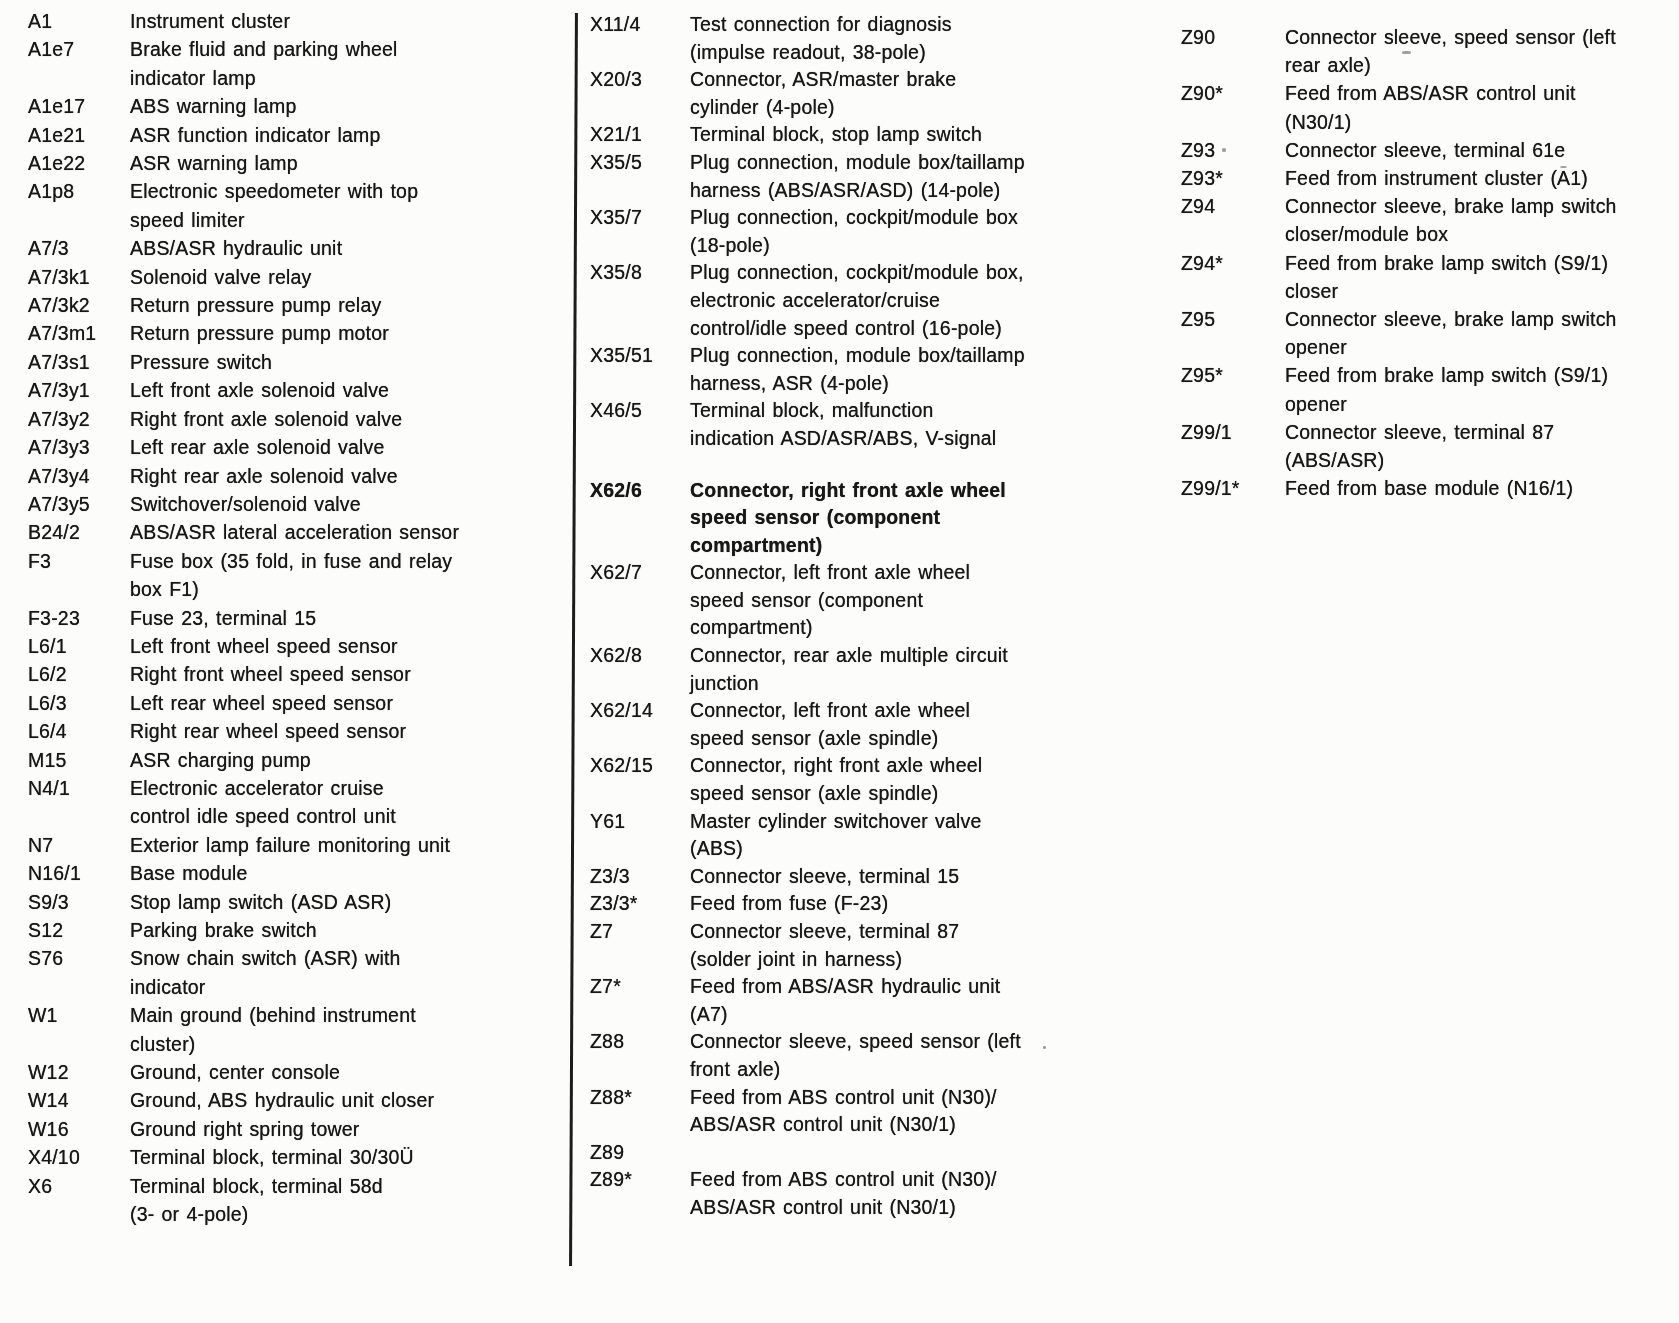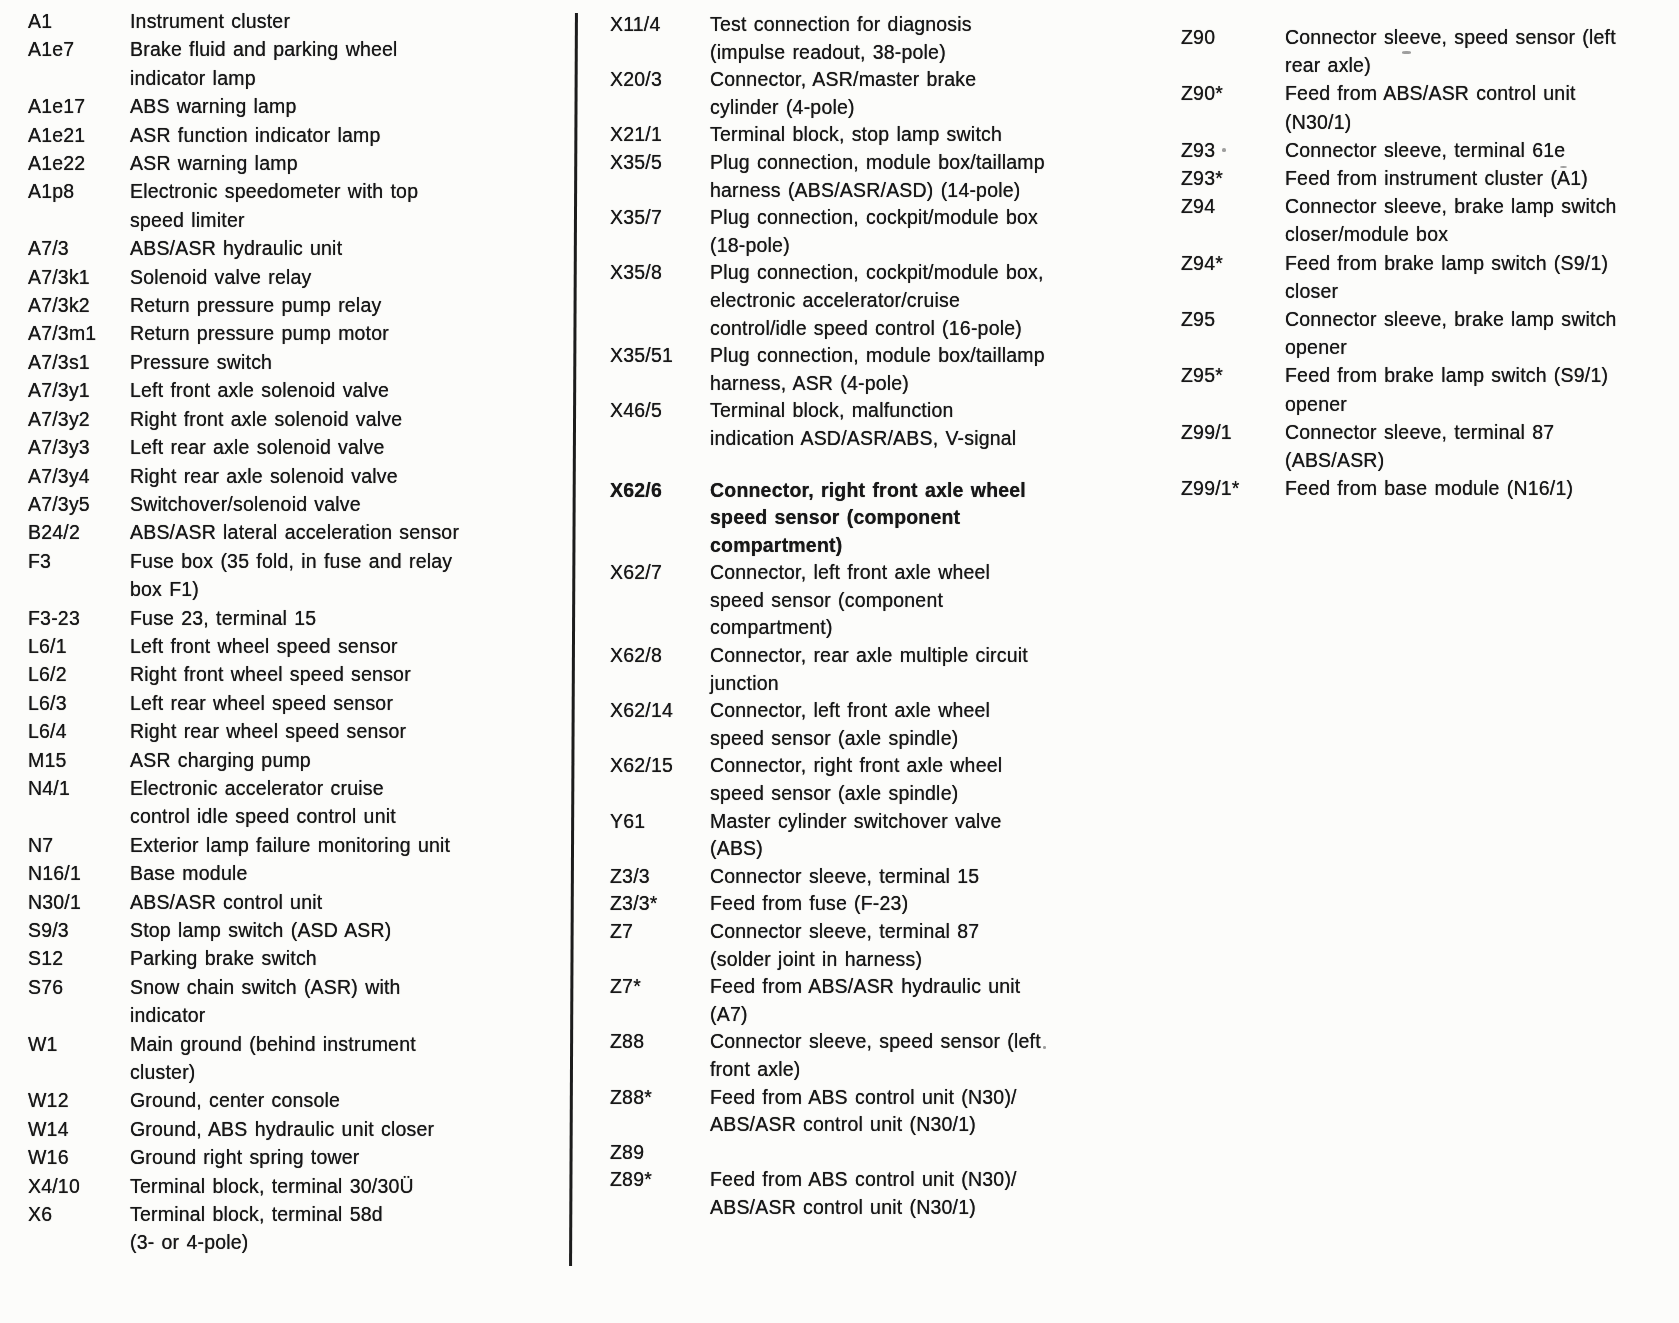--- a/index.html
+++ b/index.html
@@ -26,7 +26,7 @@
   .entry { display: flex; align-items: flex-start; }
   .entry.gap { margin-top: 24px; font-weight: bold; }
   .code { flex: none; width: 102px; }
-  #col-2 .code { width: 100px; margin-left: 20px; }
+  #col-2 .code { width: 100px; }
   #col-3 .code { width: 104px; }
   .desc { white-space: pre-line; }
   .divider {

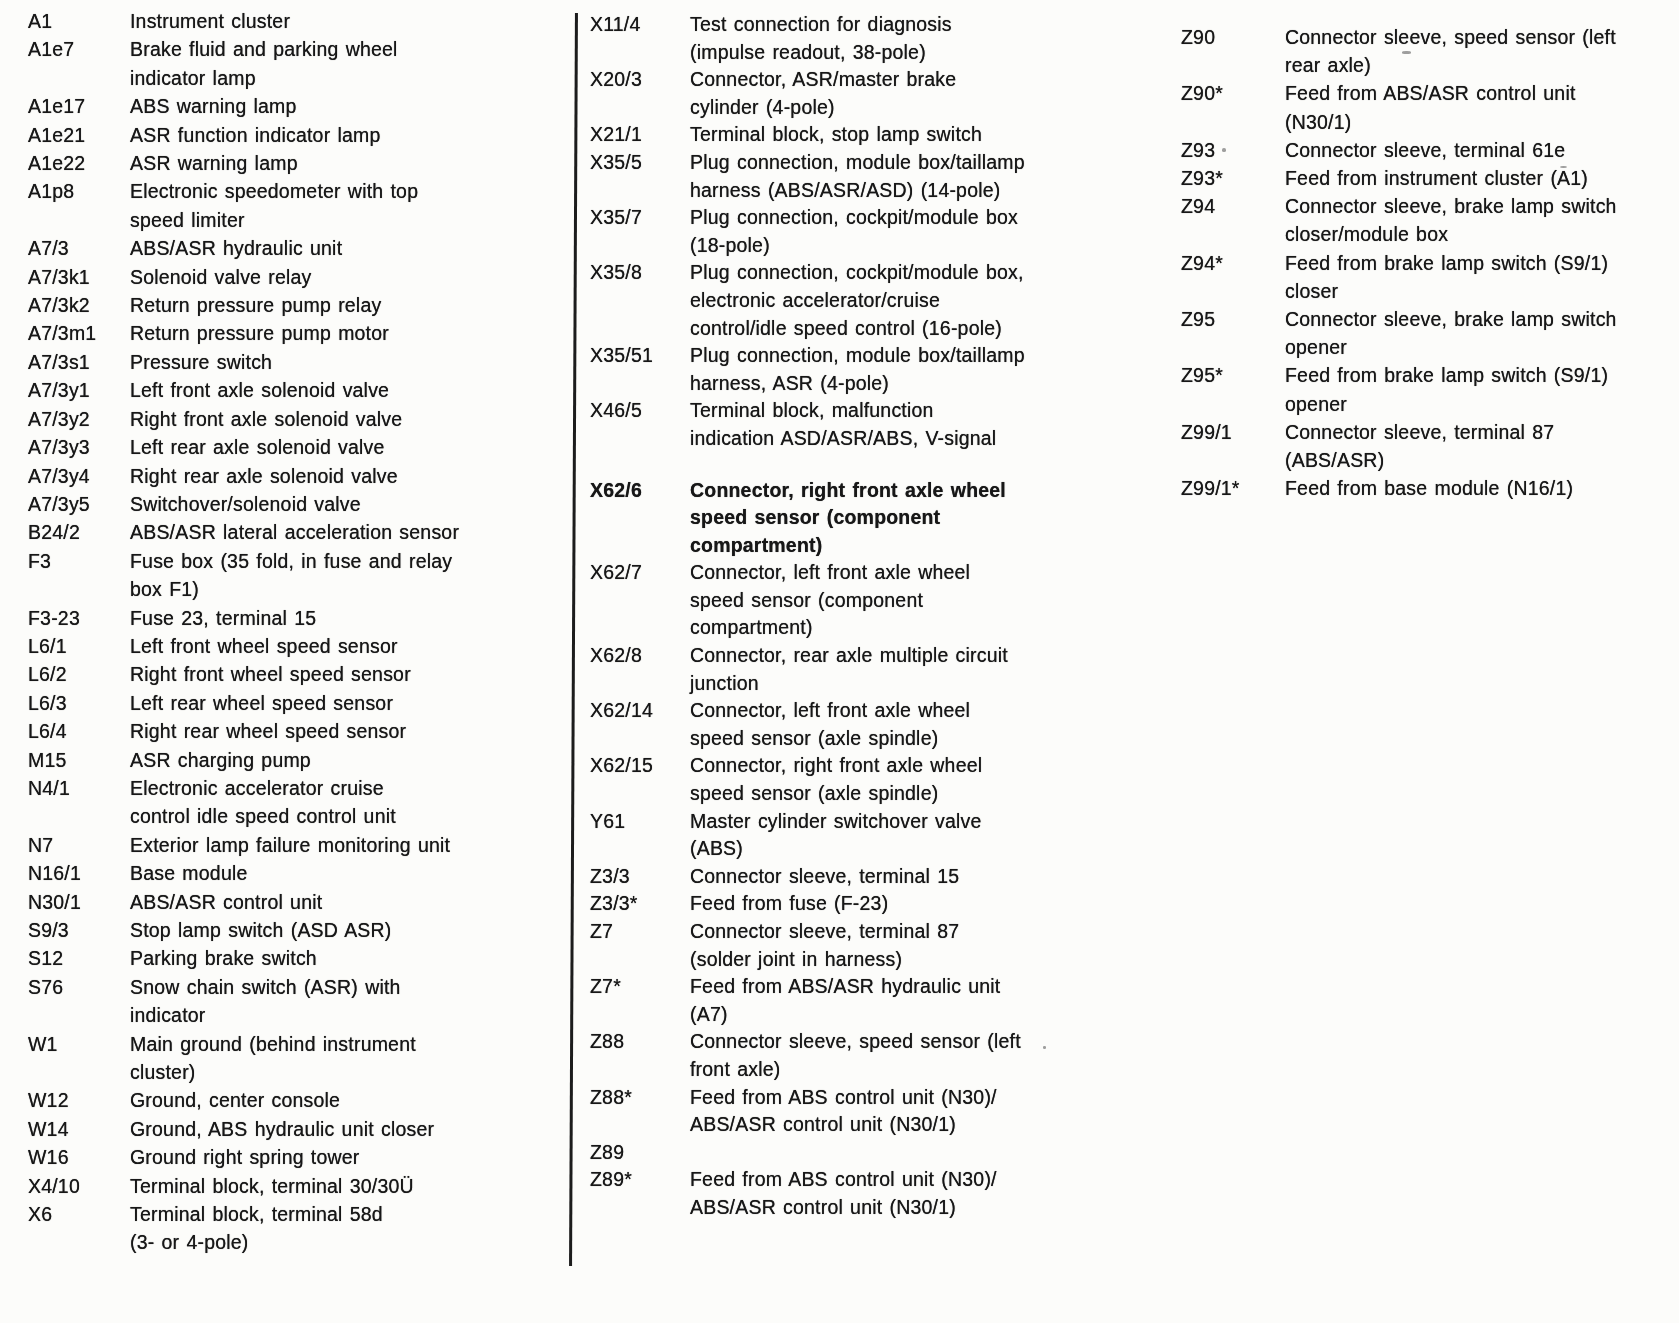--- a/index.html
+++ b/index.html
@@ -162,10 +162,6 @@
       <span class="desc">Base module</span>
     </div>
     <div class="entry">
-      <span class="code">N30/1</span>
-      <span class="desc">ABS/ASR control unit</span>
-    </div>
-    <div class="entry">
       <span class="code">S9/3</span>
       <span class="desc">Stop lamp switch (ASD ASR)</span>
     </div>

